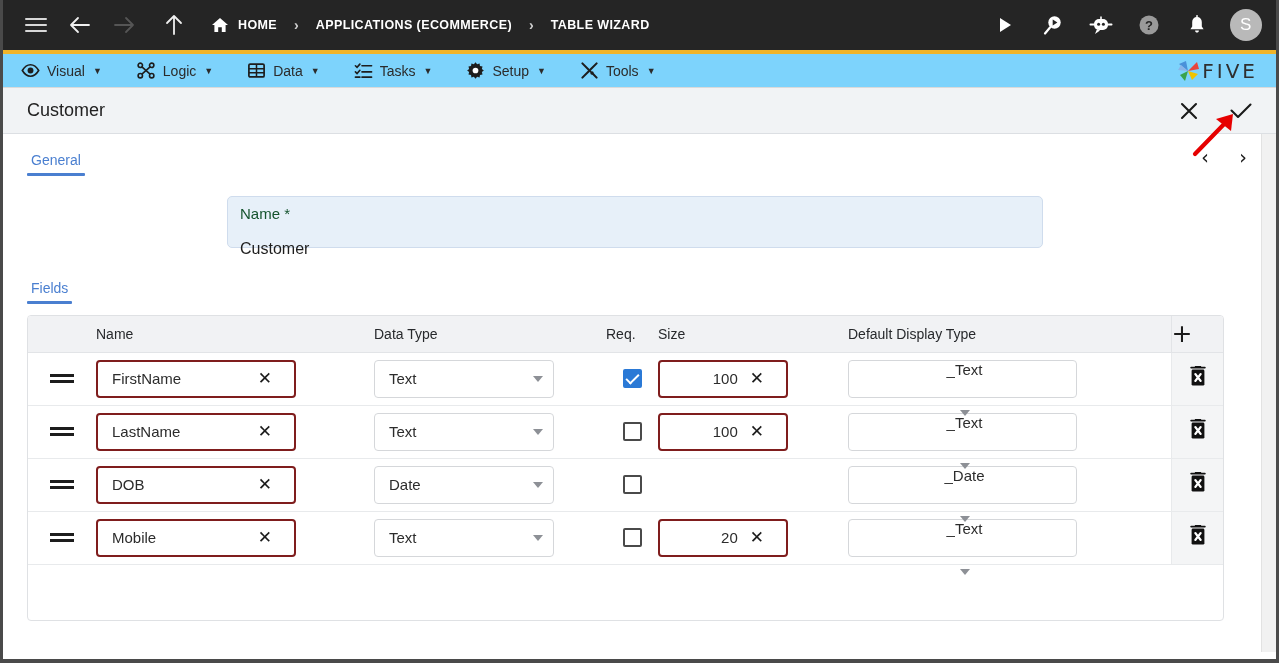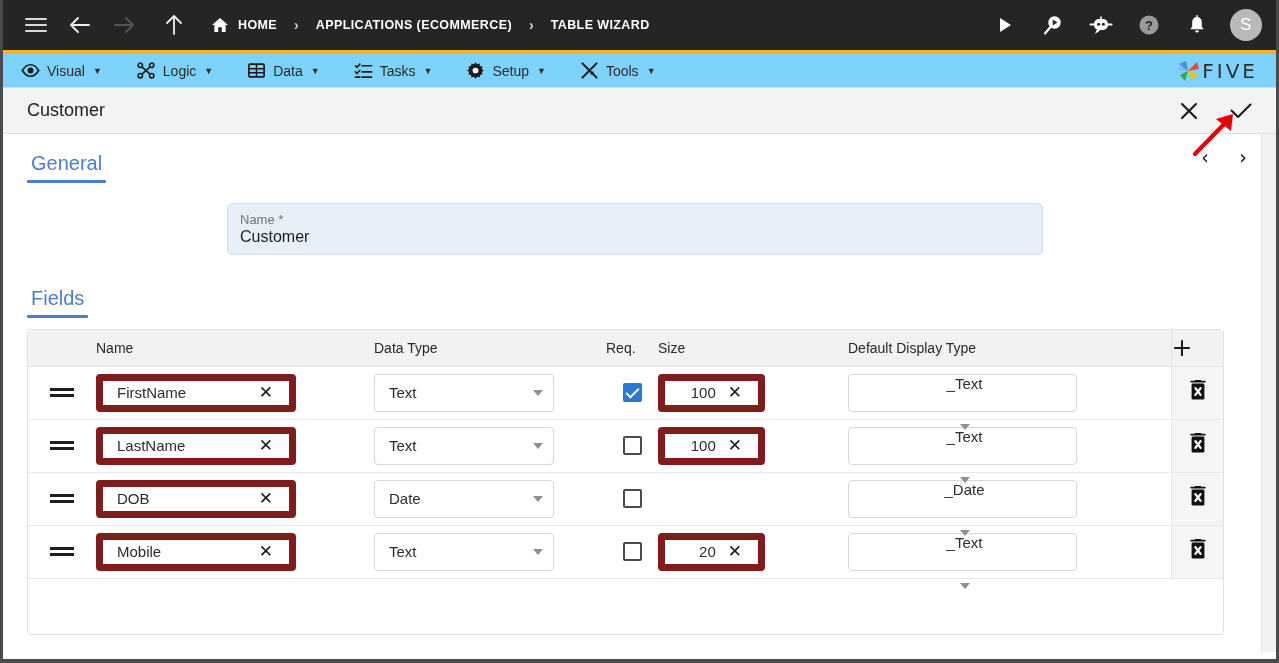--- a/index.html
+++ b/index.html
@@ -109,7 +109,7 @@
 
   .tabrow { display: flex; align-items: flex-start; padding-top: 12px; position: relative;}
   .tab {
-    font-size: 20px; color: #4a7fd0; padding: 6px 4px 8px 4px; cursor: pointer;
+    font-size: 14px; color: #4a7fd0; padding: 6px 4px 8px 4px; cursor: pointer;
     position: relative;
   }
   .tab.active::after {

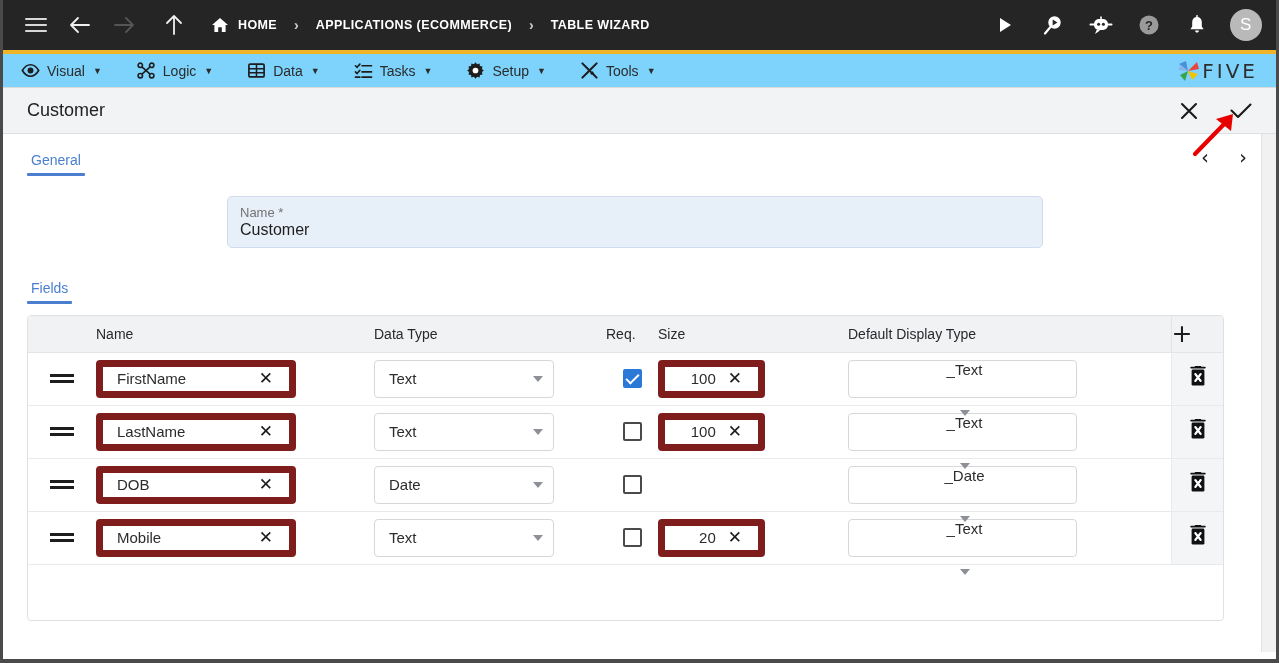--- a/index.html
+++ b/index.html
@@ -129,7 +129,7 @@
     height: 52px;
     cursor: text;
   }
-  .namefield .lbl { font-size: 13px; color: #737373; margin-bottom: 1px; }
+  .namefield .lbl { font-size: 15px; color: #14532d; margin-bottom: 18px; }
   .namefield .val { font-size: 16px; color: #1e1e1e; }
 
   .fields-tabrow { margin-top: 26px; display:flex; }

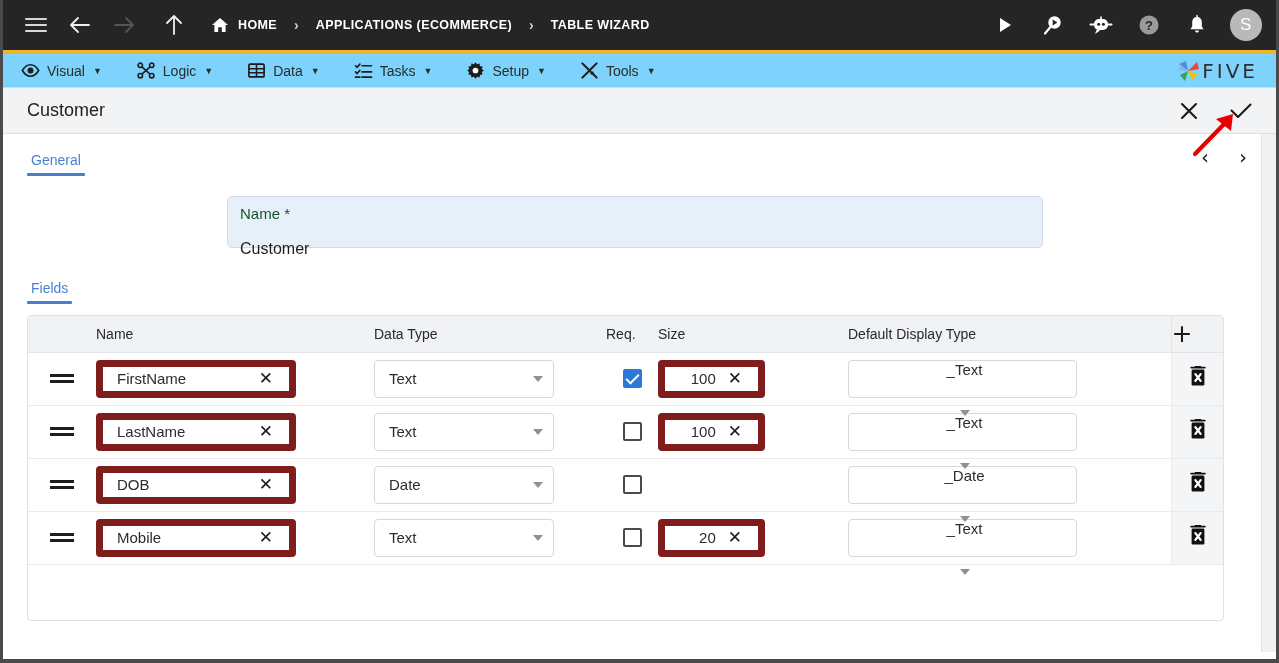--- a/index.html
+++ b/index.html
@@ -183,10 +183,10 @@
   .dragh i { display:block; height: 3px; background:#1d1d1d; margin: 3px 0; }
 
   .txtinput {
-    border: 7px solid #7f1d1d; border-radius: 4px;
+    border: 2px solid #7f1d1d; border-radius: 4px;
     height: 38px; background: #fff;
     display: flex; align-items: center;
-    padding: 0 14px 0 14px;
+    padding: 0 20px 0 14px;
     font-size: 15px; color: #2c2c2c;
     cursor: text;
   }

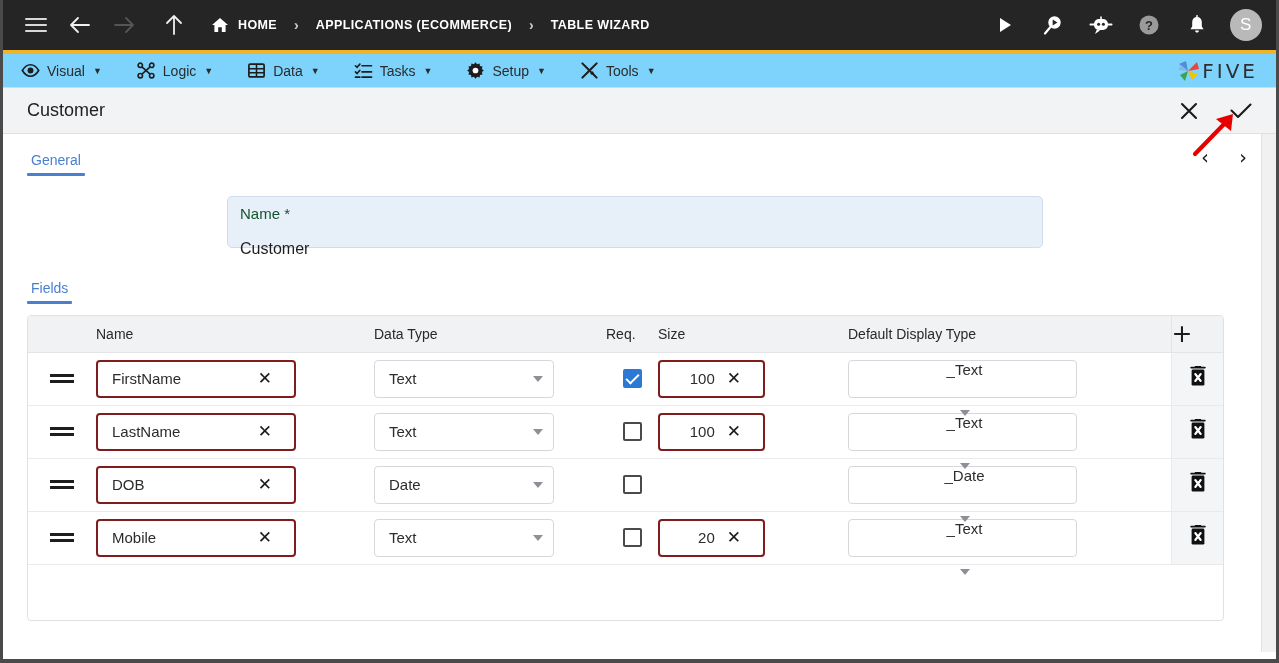--- a/index.html
+++ b/index.html
@@ -197,7 +197,7 @@
     font-family: "DejaVu Sans", sans-serif; font-weight: bold; padding: 0 2px;
   }
   .name-input { width: 200px; }
-  .size-input { width: 107px; align-items: center; }
+  .size-input { width: 130px; align-items: center; }
 
   .selbox {
     border: 1px solid #d5d7da; border-radius: 4px;

